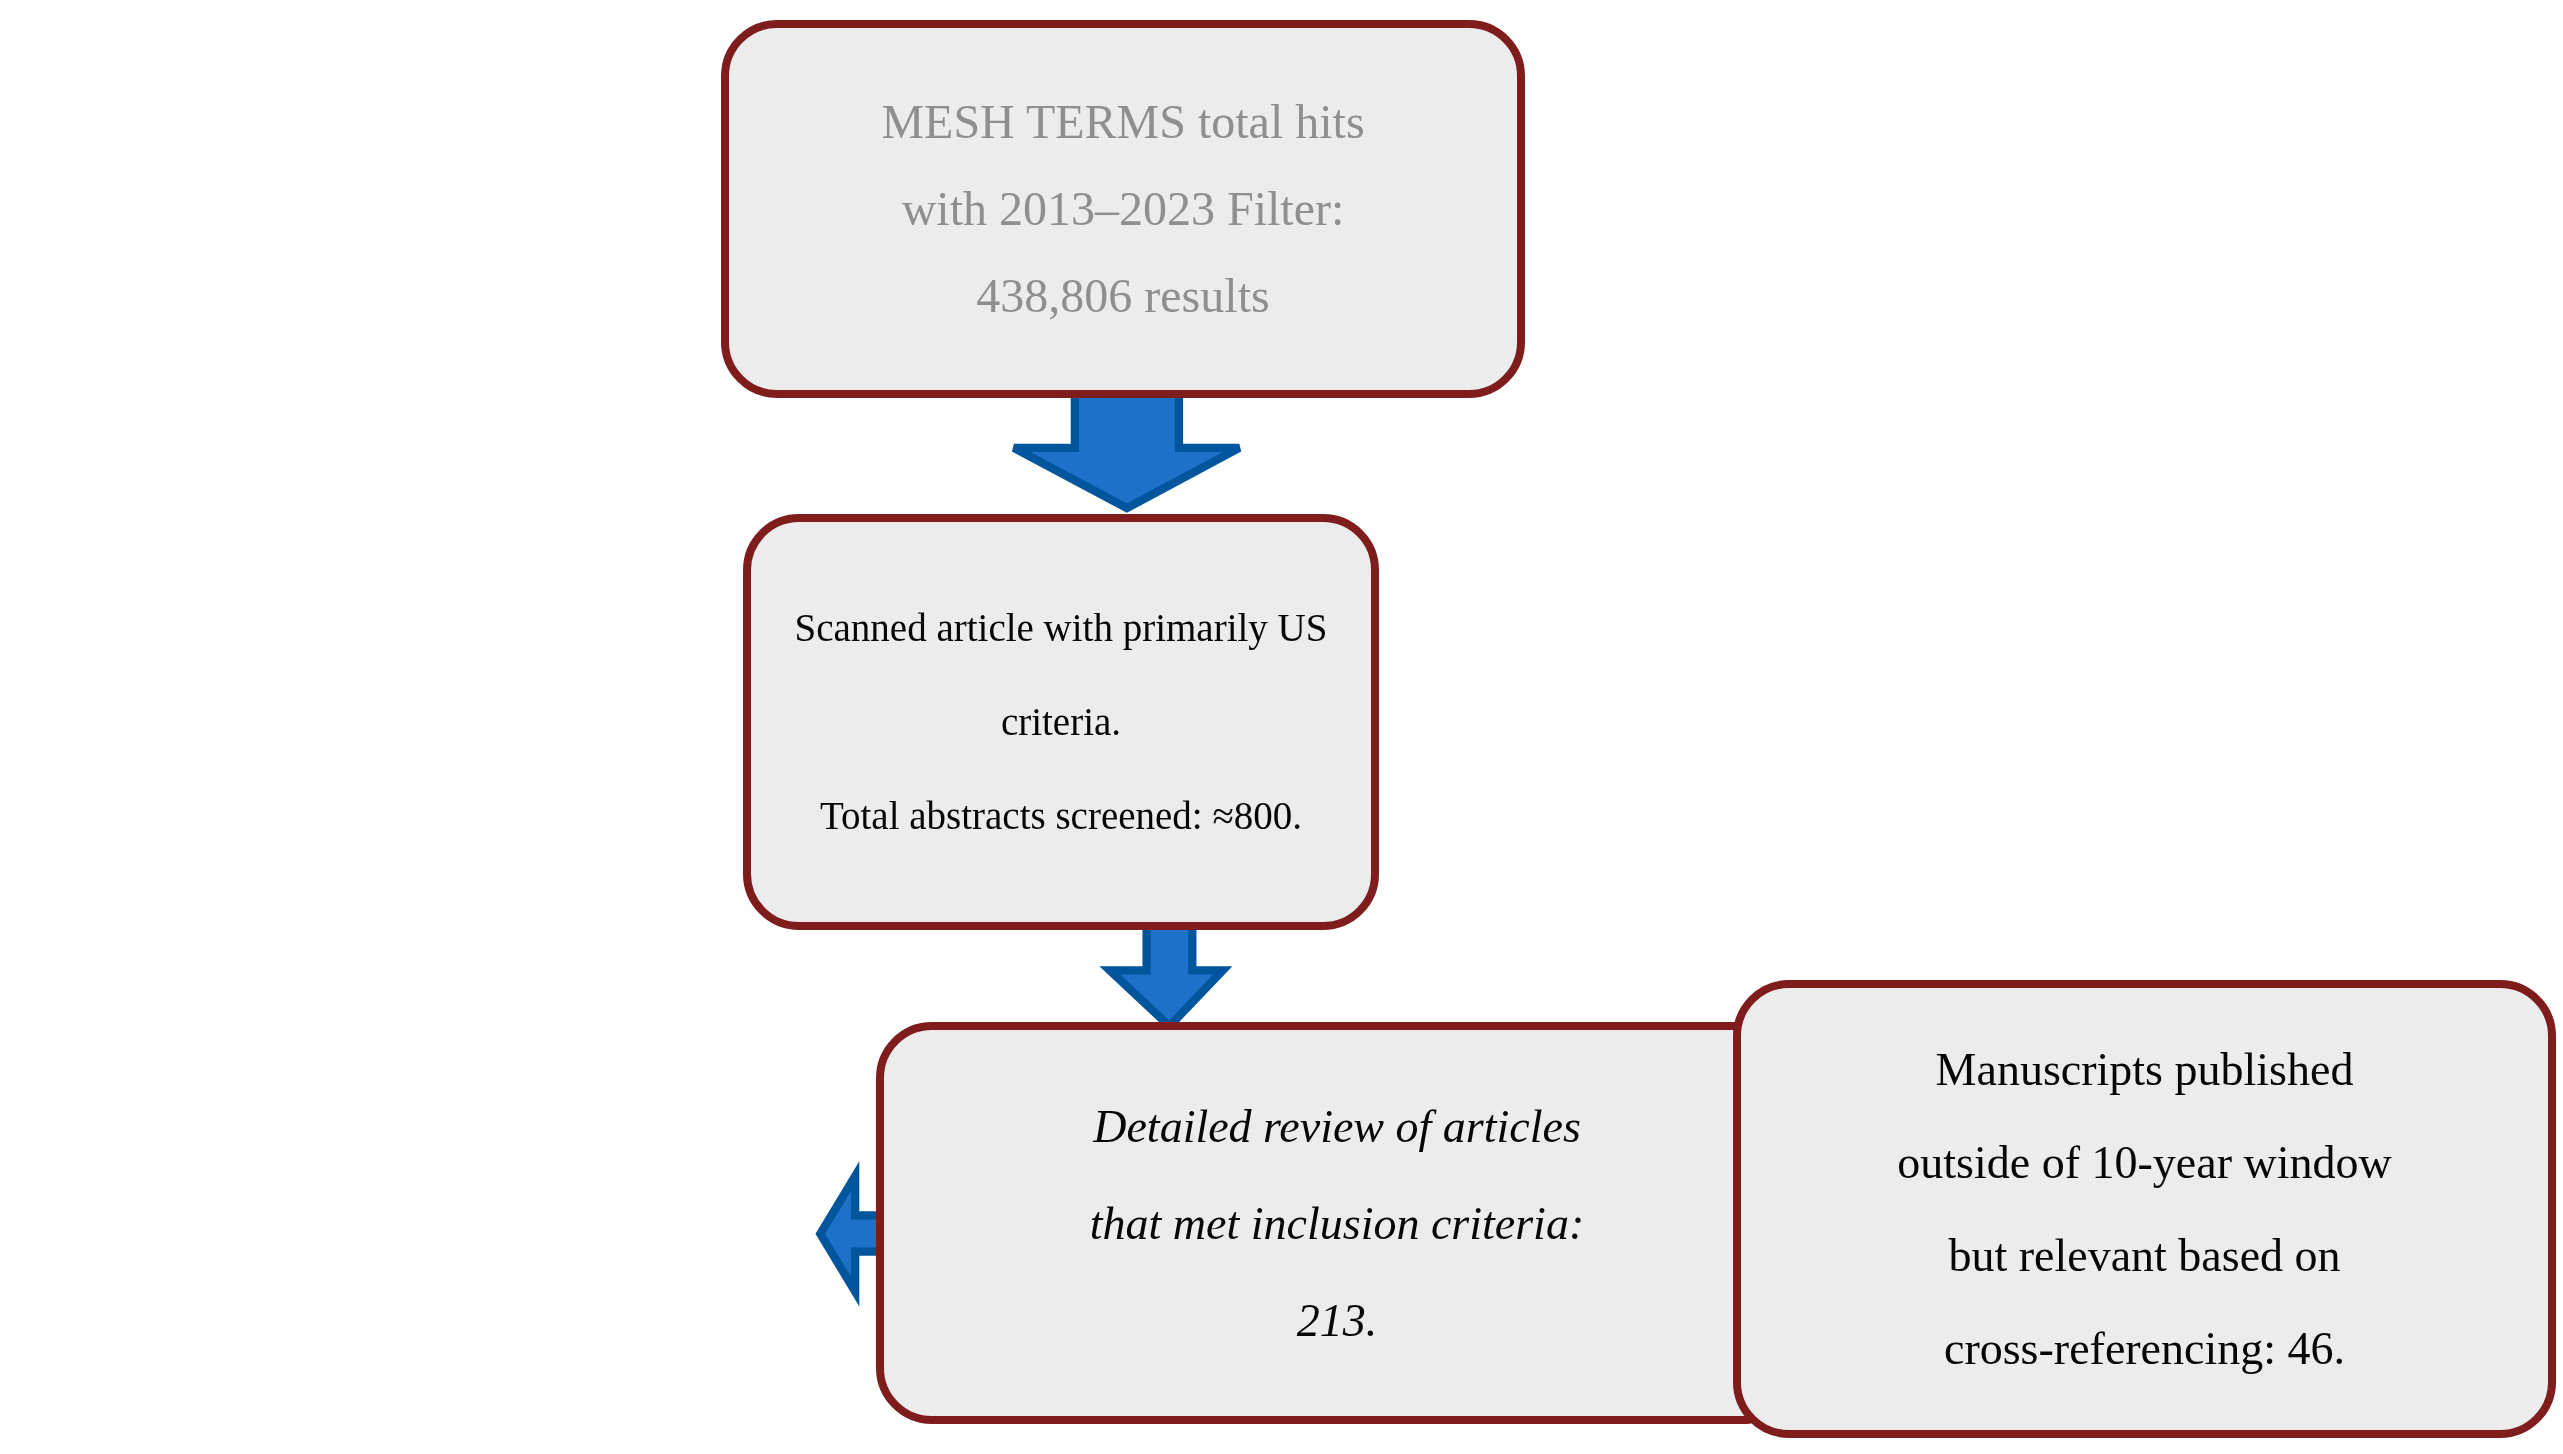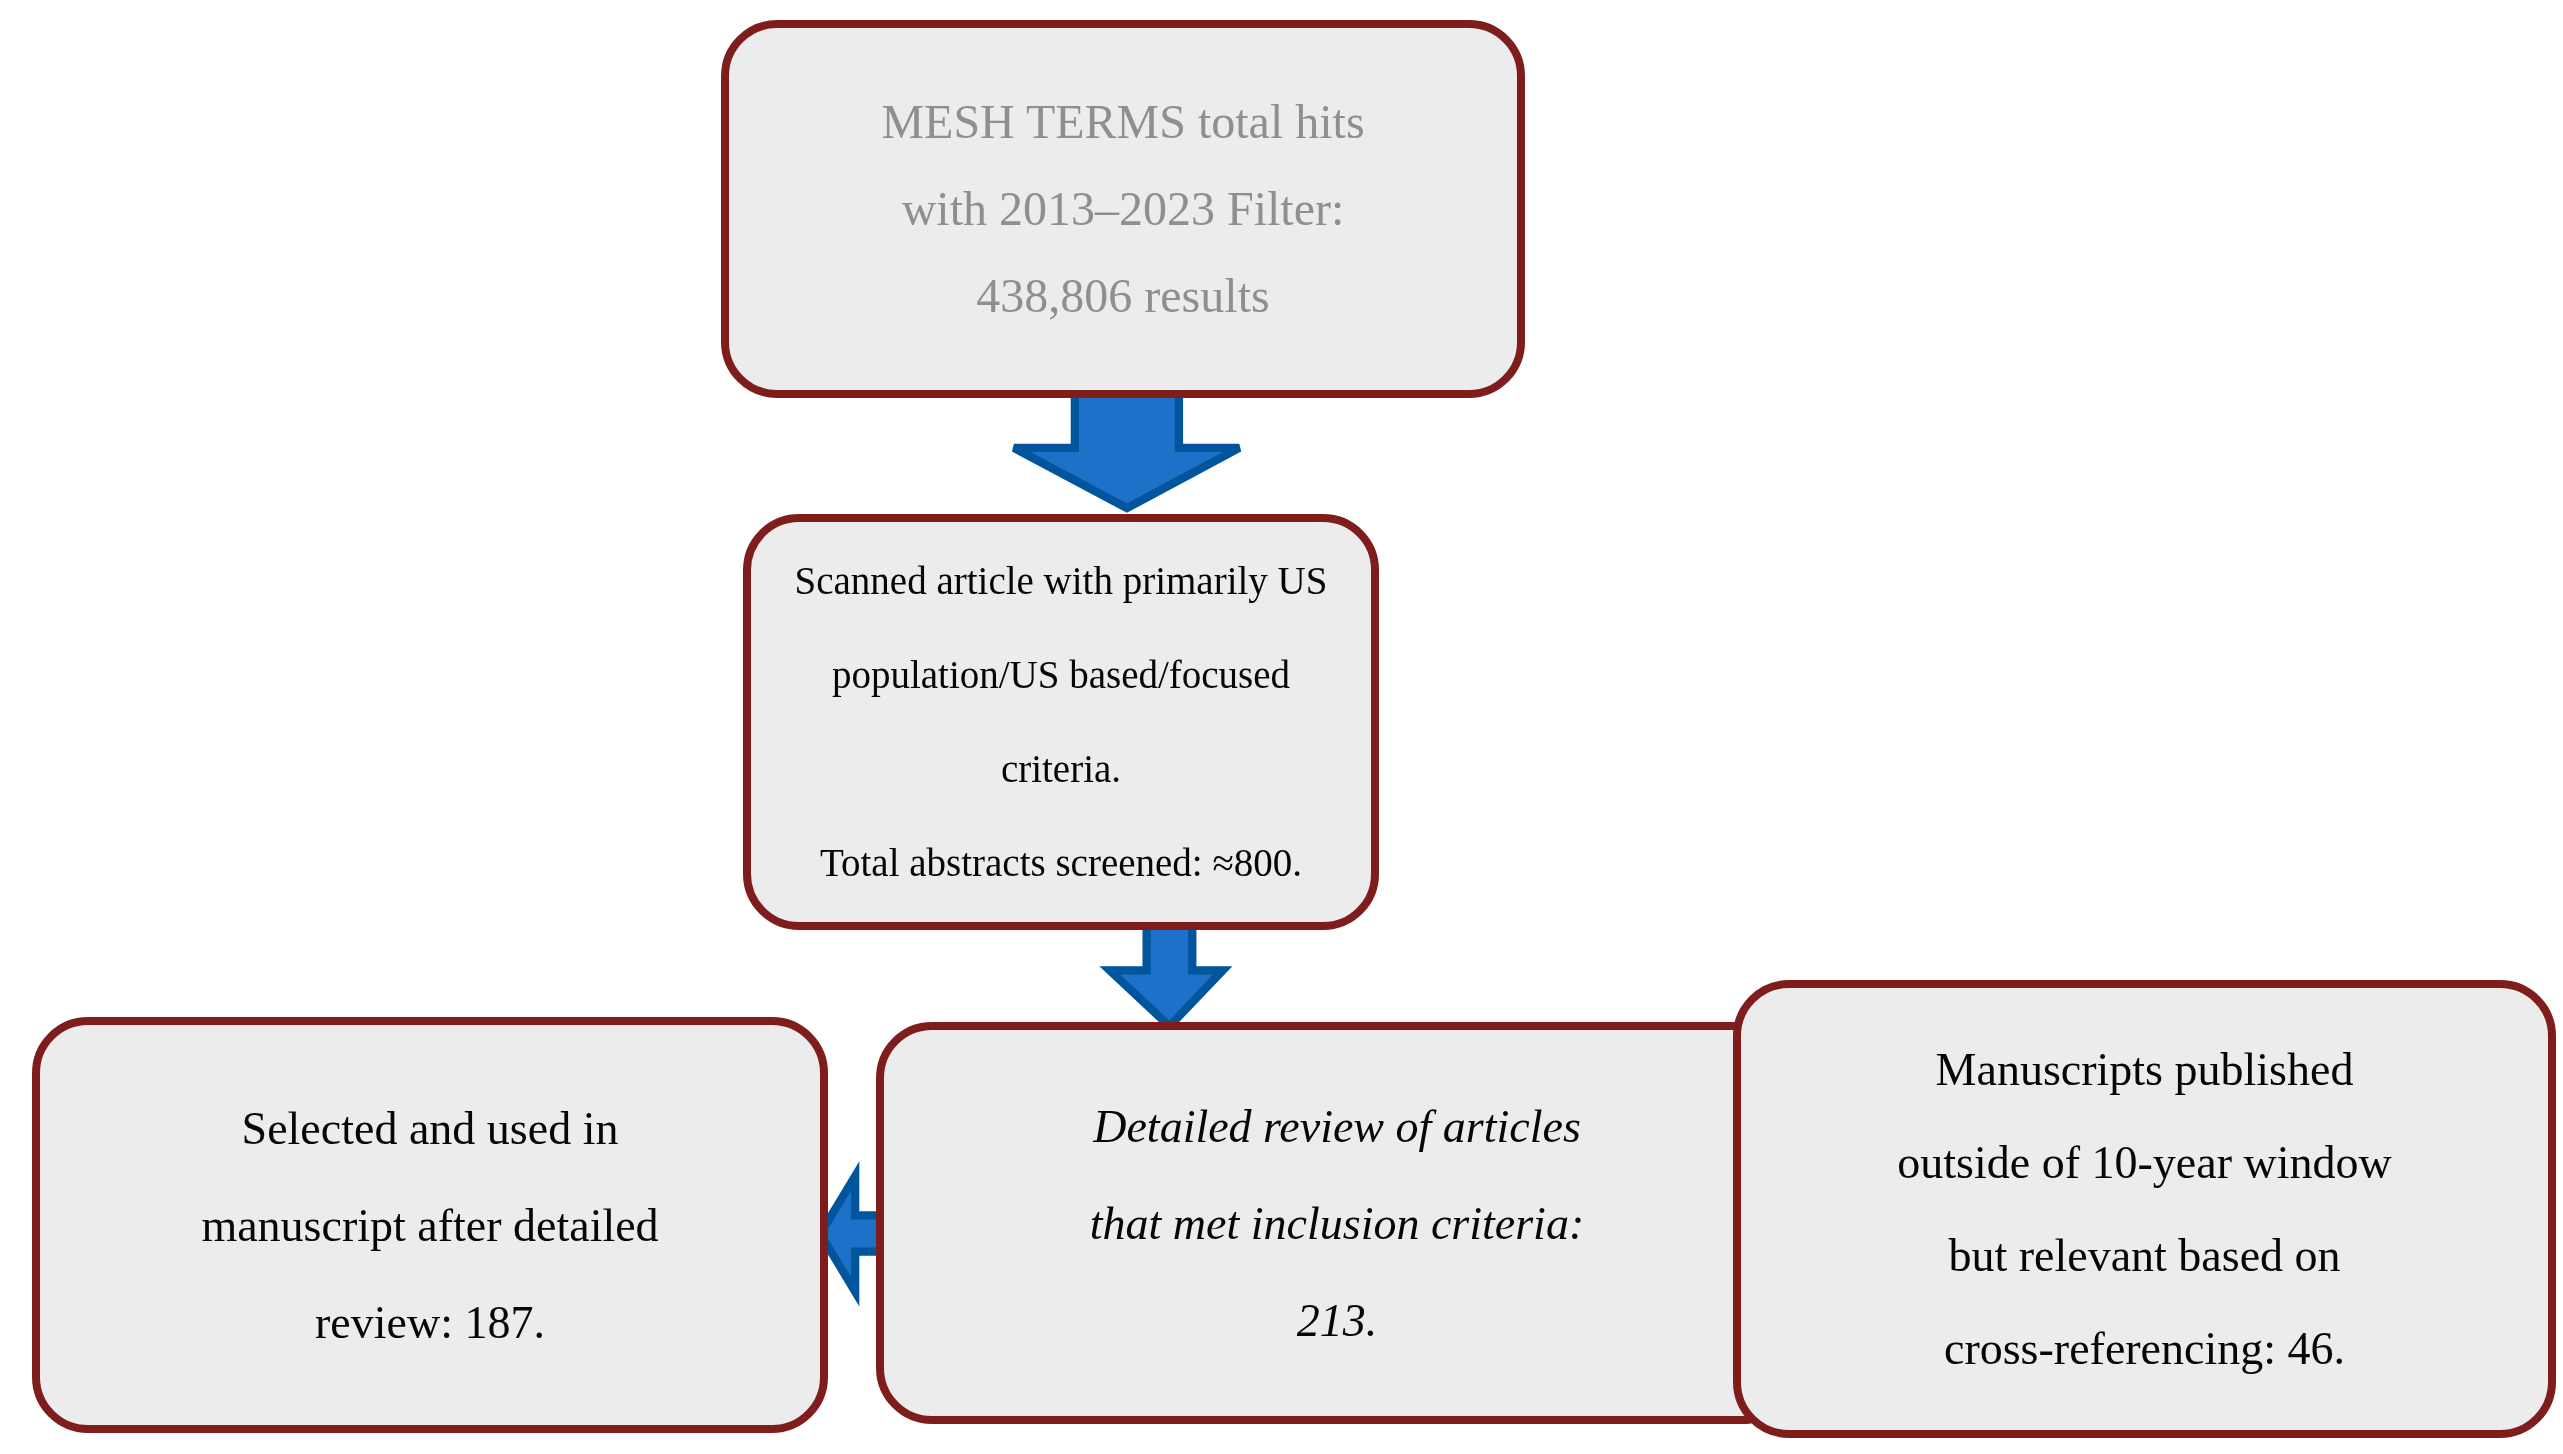--- a/index.html
+++ b/index.html
@@ -99,7 +99,6 @@
   <div class="flow-node" id="node-scanned">
     <div class="node-text">
         <div>Scanned article with primarily US</div>
-        <div>population/US based/focused</div>
         <div>criteria.</div>
         <div>Total abstracts screened: ≈800.</div>
       </div>

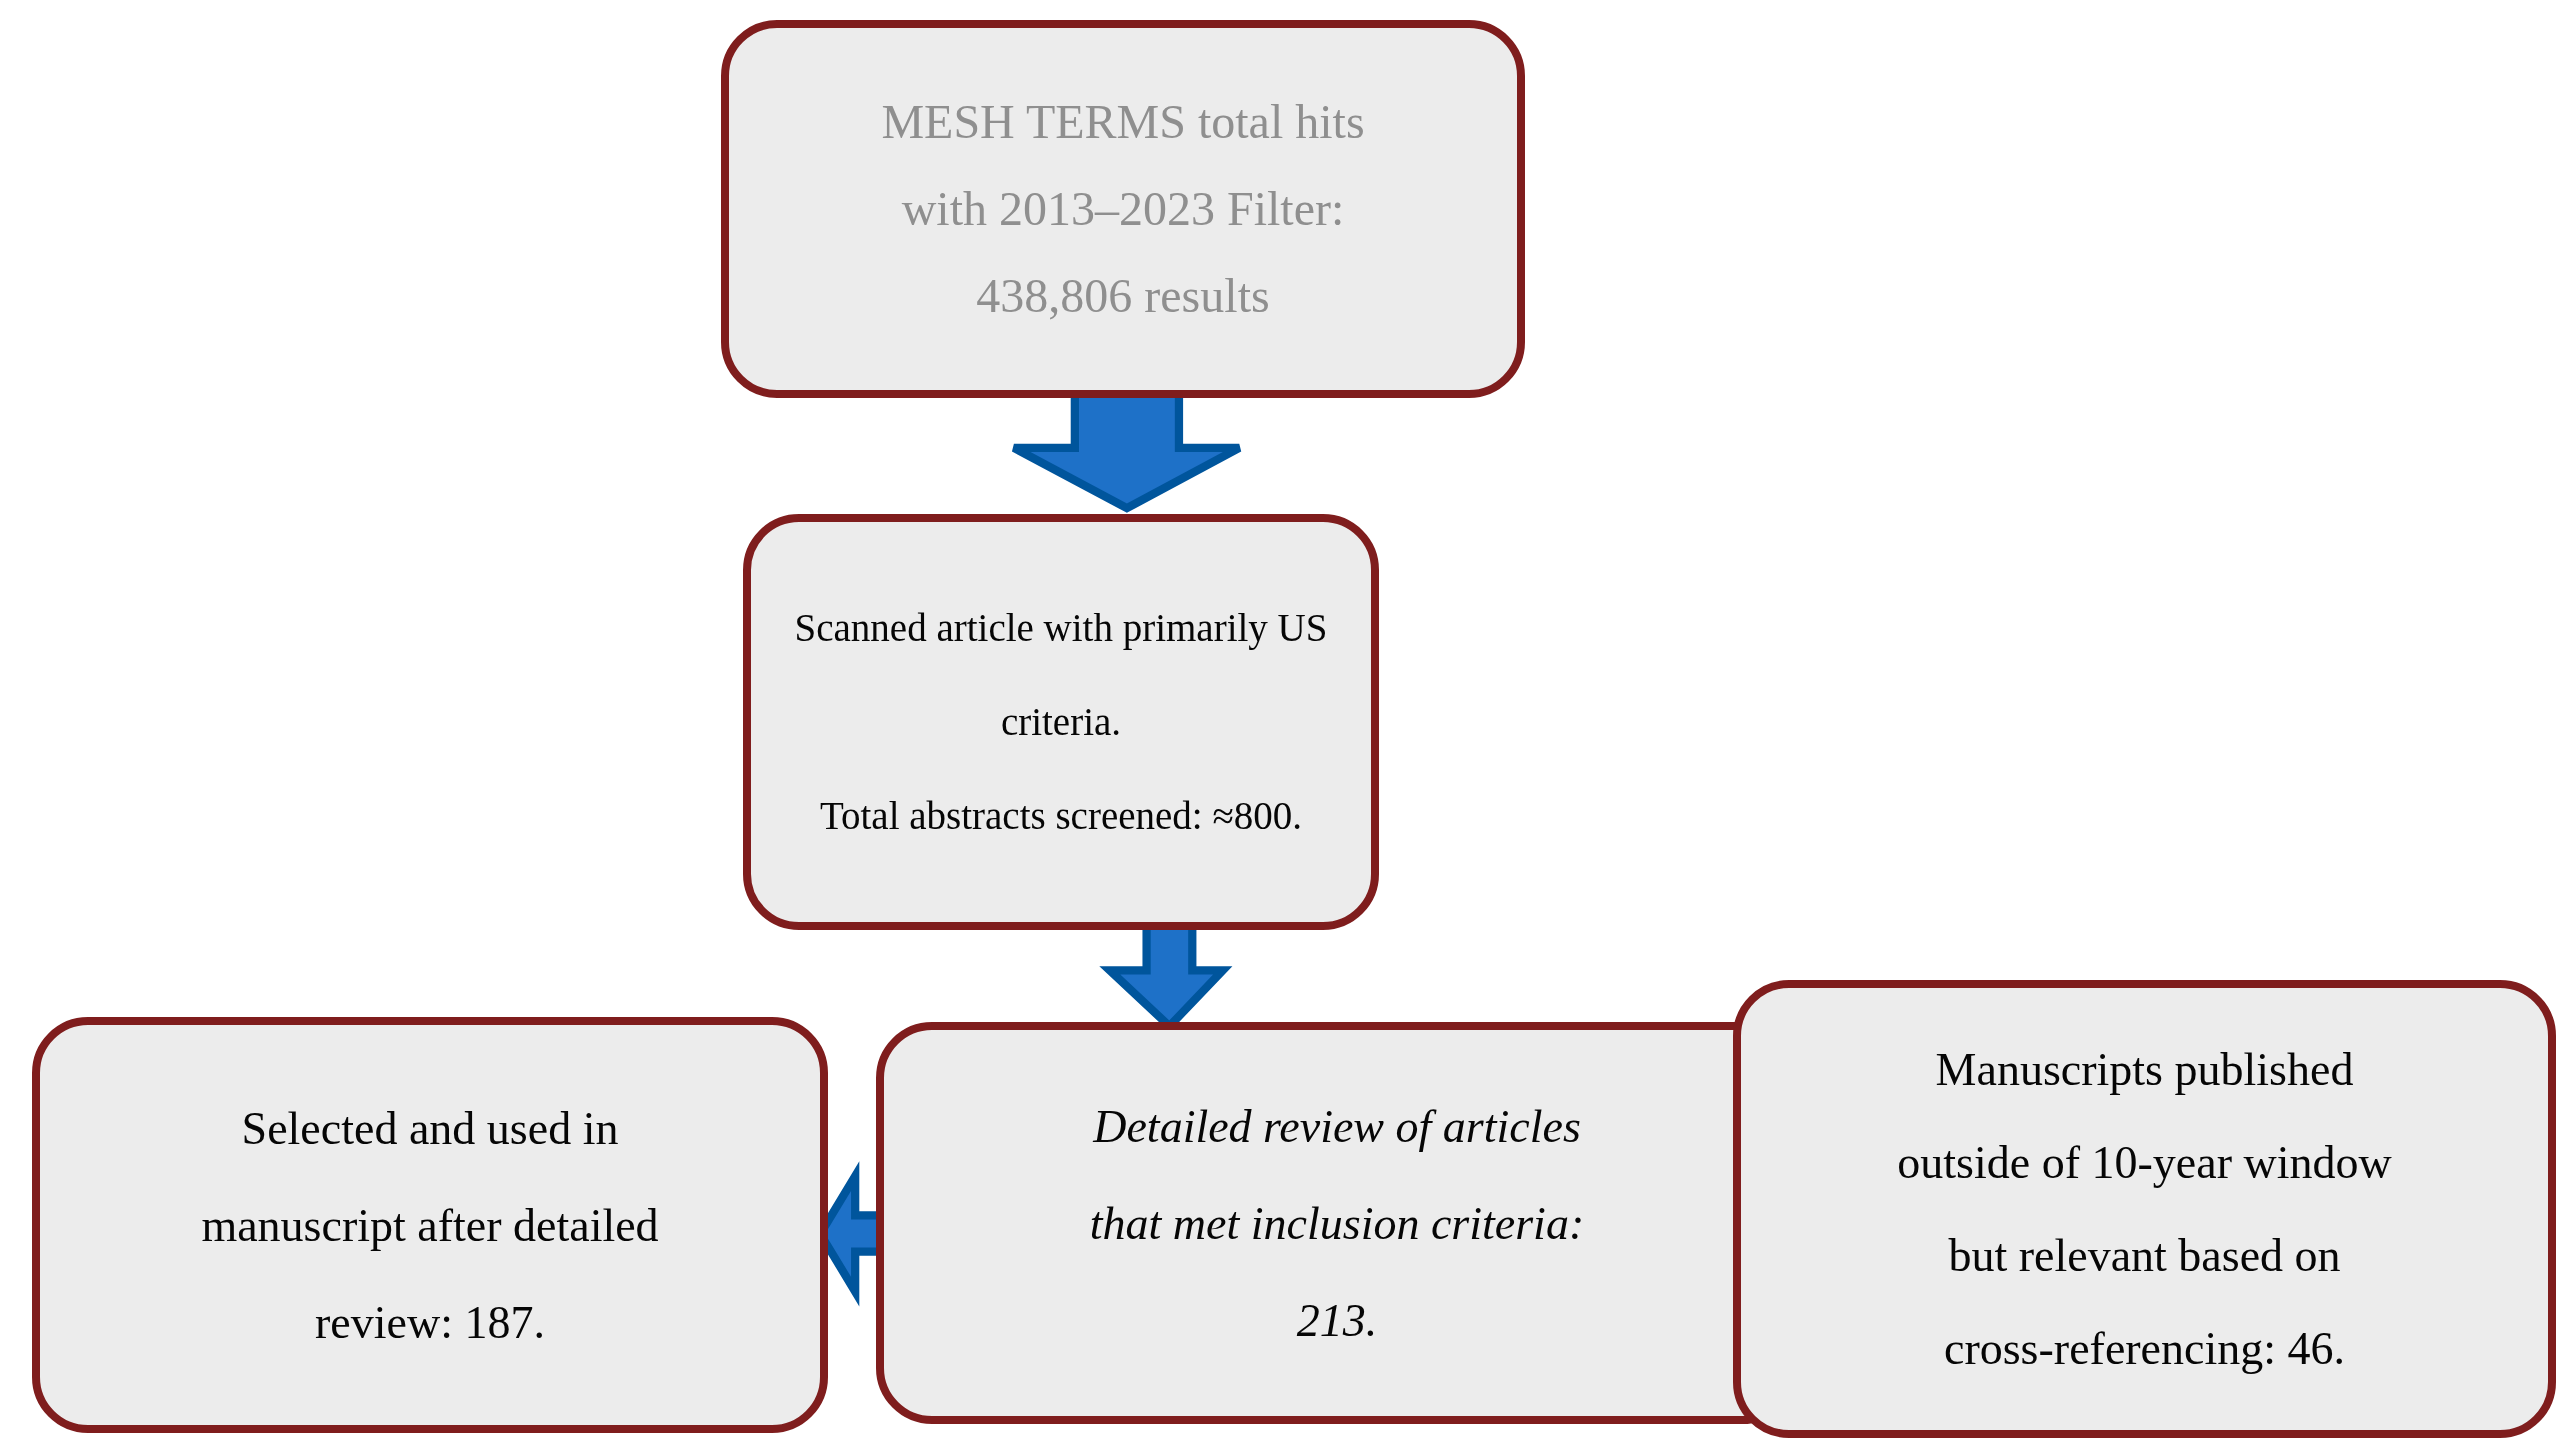--- a/index.html
+++ b/index.html
@@ -104,13 +104,6 @@
       </div>
   </div>
 
-  <div class="flow-node" id="node-selected">
-    <div class="node-text">
-        <div>Selected and used in</div>
-        <div>manuscript after detailed</div>
-        <div>review: 187.</div>
-      </div>
-  </div>
 
   <div class="flow-node" id="node-detailed-review">
     <div class="node-text">

